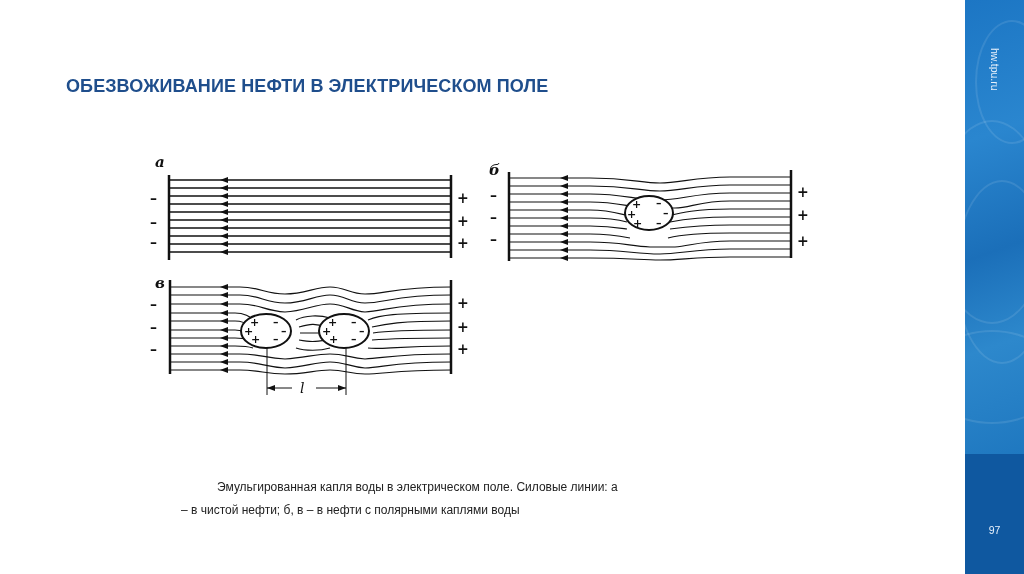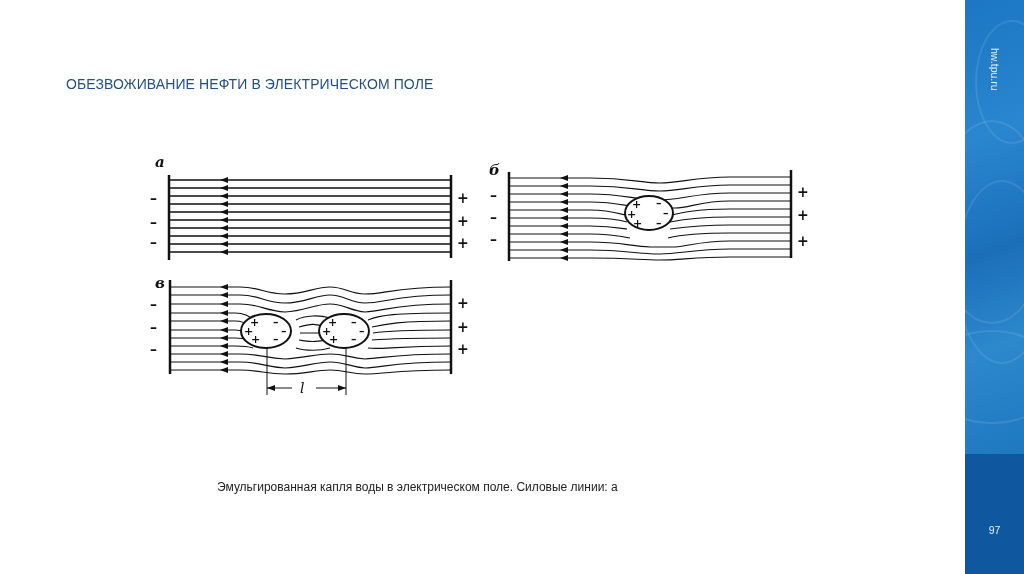--- a/index.html
+++ b/index.html
@@ -5,7 +5,7 @@
   html, body { margin: 0; padding: 0; }
   body { width: 1024px; height: 574px; position: relative; background: #ffffff; overflow: hidden;
          font-family: "Liberation Sans", sans-serif; }
-  .slide-title { position: absolute; left: 66px; top: 76px; font-size: 14px; font-weight: normal;
+  .slide-title { position: absolute; left: 66px; top: 76px; font-size: 18px; font-weight: bold;
                  color: #1f4e8c; letter-spacing: 0.1px; white-space: nowrap; }
   .sidebar { position: absolute; left: 965px; top: 0; width: 59px; height: 574px; }
   .sidebar-top { position: absolute; left: 0; top: 0; width: 59px; height: 454px;

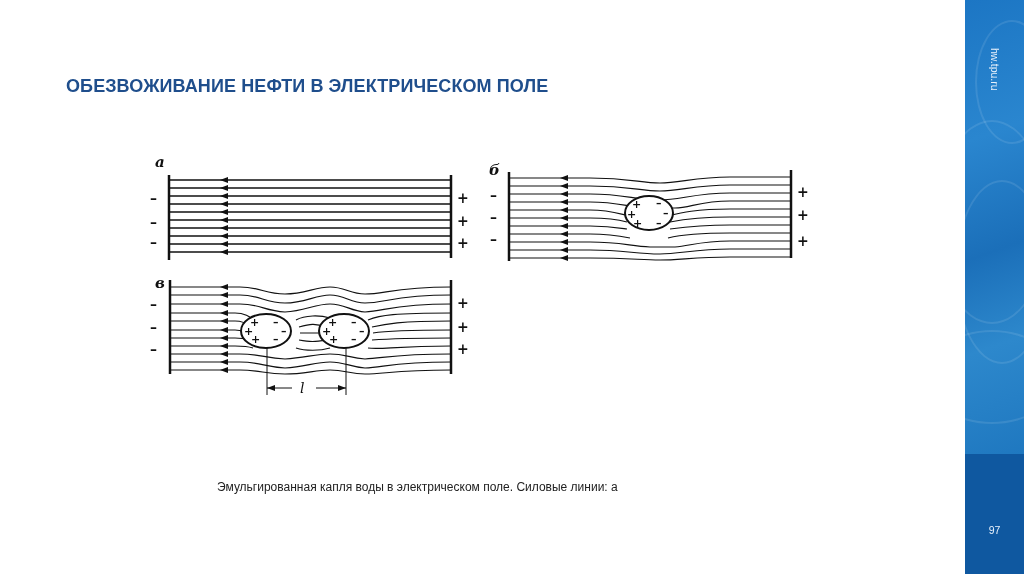--- a/index.html
+++ b/index.html
@@ -202,6 +202,7 @@
 
 <div class="caption">
   <span class="l1">Эмульгированная капля воды в электрическом поле. Силовые линии: а</span>
+  <span class="l2">– в чистой нефти; б, в – в нефти с полярными каплями воды</span>
 </div>
 
 </body></html>

